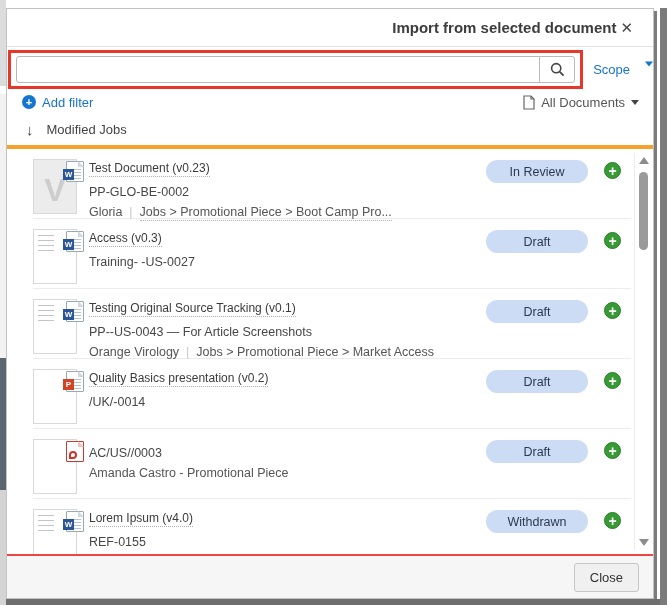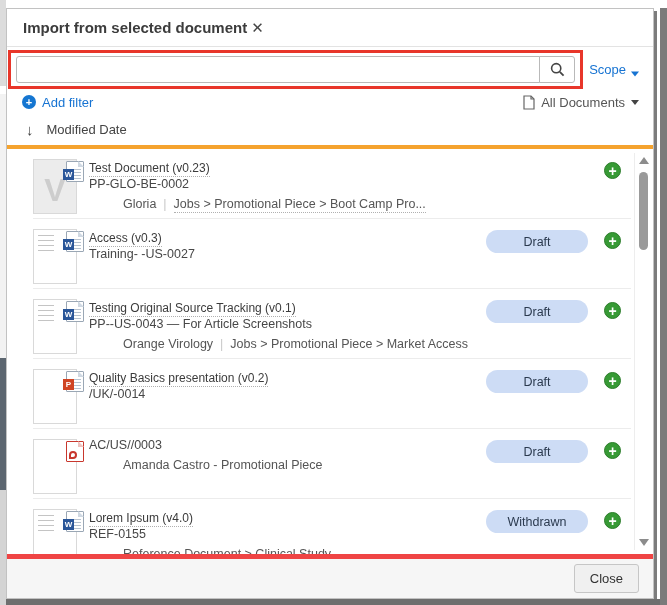--- a/index.html
+++ b/index.html
@@ -26,7 +26,7 @@
   }
   .modal-header {
     height:38px; padding:0 16px; display:flex; align-items:center;
-    justify-content:flex-start; border-bottom:1px solid #e3e3e3;
+    justify-content:flex-end; border-bottom:1px solid #e3e3e3;
     flex:0 0 auto;
   }
   .modal-title { font-size:15px; font-weight:bold; color:#3c3c3c; }

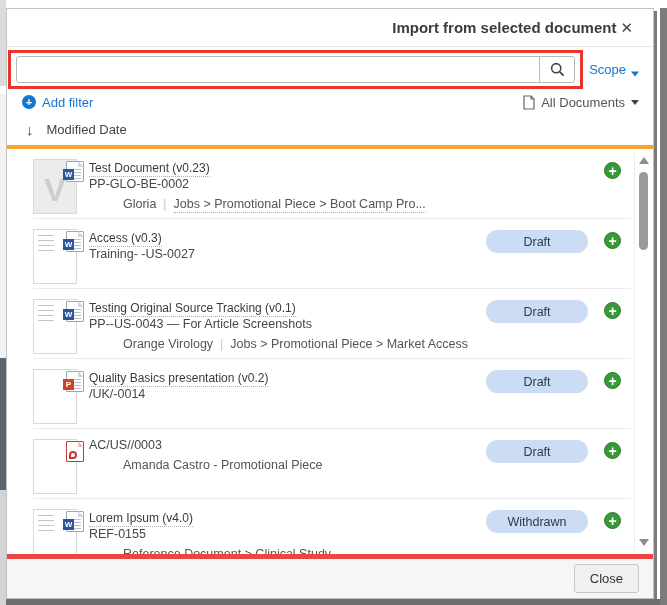--- a/index.html
+++ b/index.html
@@ -52,8 +52,8 @@
     display:flex; align-items:center; justify-content:center; cursor:pointer;
   }
   .scope {
-    position:absolute; right:14px; top:50%; transform:translateY(-50%);
-    display:flex; align-items:flex-end; gap:5px; color:#1673d2; font-size:13px;
+    position:absolute; right:0; top:50%; transform:translateY(-50%);
+    display:flex; align-items:flex-start; gap:15px; color:#1673d2; font-size:13px;
     cursor:pointer;
   }
   .caret-down { width:0; height:0; border-left:4px solid transparent;

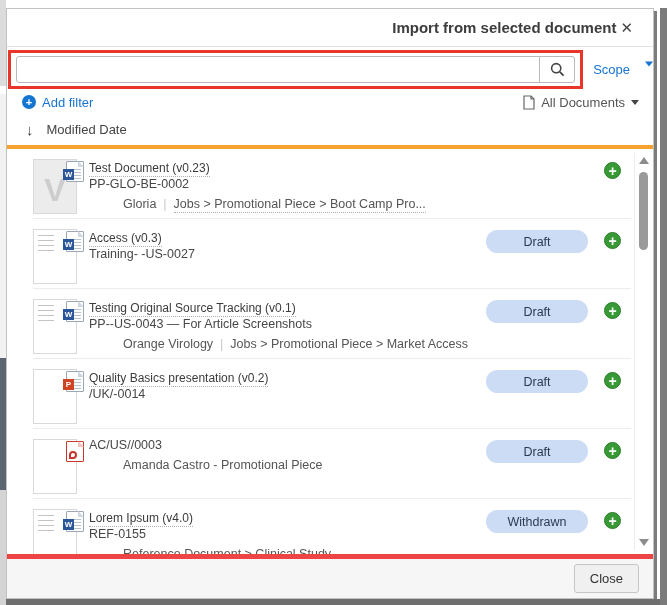--- a/index.html
+++ b/index.html
@@ -230,7 +230,7 @@
   <div class="sort-row">
     <div class="sort-left">
       <span class="sort-arrow">↓</span>
-      <span>Modified Date</span>
+      <span>Modified Jobs</span>
     </div>
   </div>
 

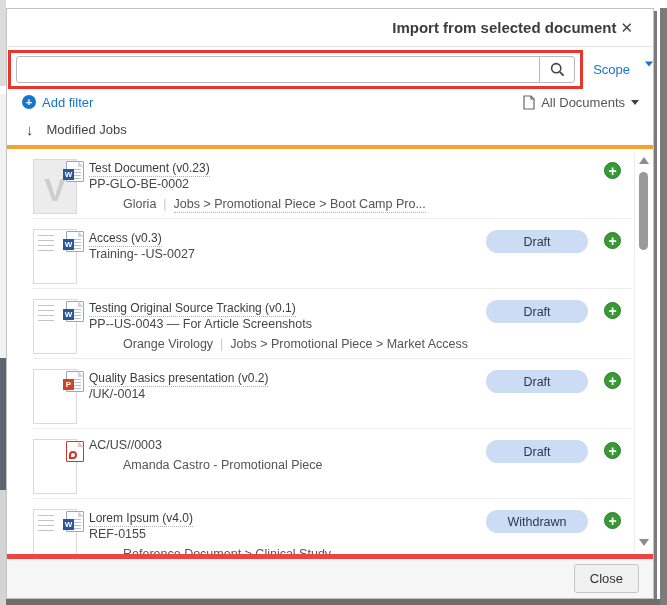--- a/index.html
+++ b/index.html
@@ -255,6 +255,7 @@
         <span>Gloria</span><span class="meta-sep">|</span><span class="meta-dotted">Jobs &gt; Promotional Piece &gt; Boot Camp Pro...</span>
       </div>
     </div>
+    <div class="status-pill">In Review</div>
     <div class="plus-green">+</div>
         </div>
         <div class="doc-row">

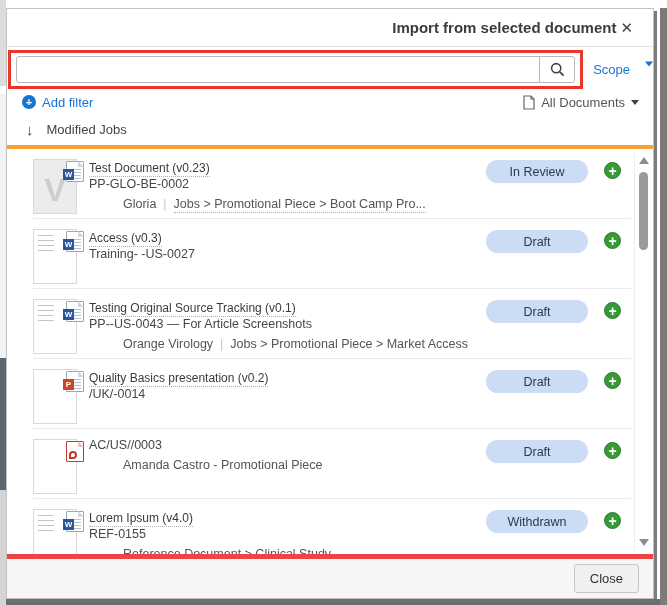--- a/index.html
+++ b/index.html
@@ -138,7 +138,7 @@
   .doc-title { display:inline-block; font-size:12px; color:#3b3b3b;
     border-bottom:1px dotted #b0b0b0; padding-bottom:1px; cursor:pointer;
     white-space:nowrap; }
-  .doc-sub { font-size:12.5px; color:#474747; margin-top:0; }
+  .doc-sub { font-size:12.5px; color:#474747; margin-top:8px; }
   .doc-meta { font-size:12.5px; color:#555; margin-top:6px; white-space:nowrap;margin-left:34px; }
   .meta-sep { color:#c9c9c9; margin:0 7px; }
   .meta-dotted { border-bottom:1px dotted #b0b0b0; padding-bottom:1px; }

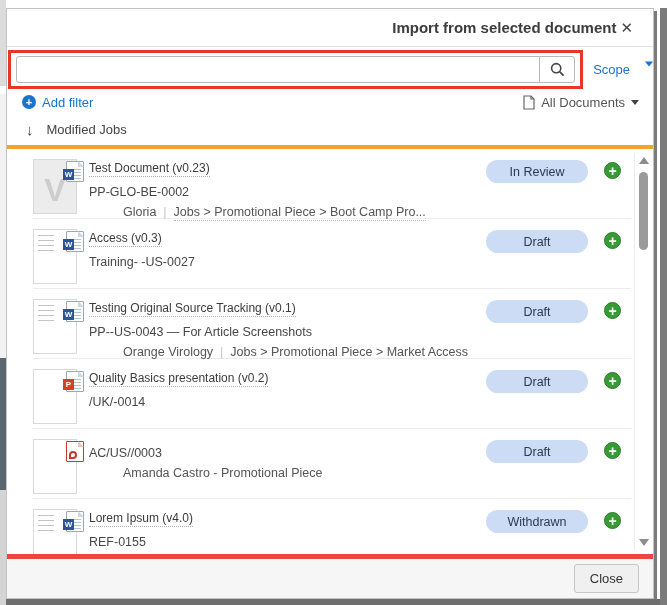--- a/index.html
+++ b/index.html
@@ -139,7 +139,7 @@
     border-bottom:1px dotted #b0b0b0; padding-bottom:1px; cursor:pointer;
     white-space:nowrap; }
   .doc-sub { font-size:12.5px; color:#474747; margin-top:8px; }
-  .doc-meta { font-size:12.5px; color:#555; margin-top:6px; white-space:nowrap;margin-left:34px; }
+  .doc-meta { font-size:12.5px; color:#555; margin-top:6px; white-space:nowrap; }
   .meta-sep { color:#c9c9c9; margin:0 7px; }
   .meta-dotted { border-bottom:1px dotted #b0b0b0; padding-bottom:1px; }
 

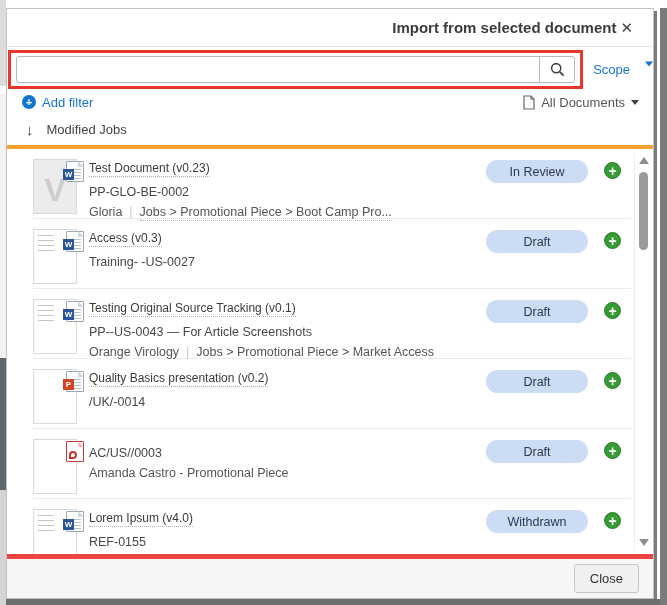--- a/index.html
+++ b/index.html
@@ -170,7 +170,7 @@
 
   
   .modal-footer {
-    flex:0 0 auto; height:44px; background:#f6f6f6; border-top:5px solid #ef4444;
+    flex:0 0 auto; height:44px; background:#f6f6f6; border-top:2px solid #ef4444;
     display:flex; align-items:center; justify-content:flex-end; padding:0 14px;
   }
   .close-btn {

